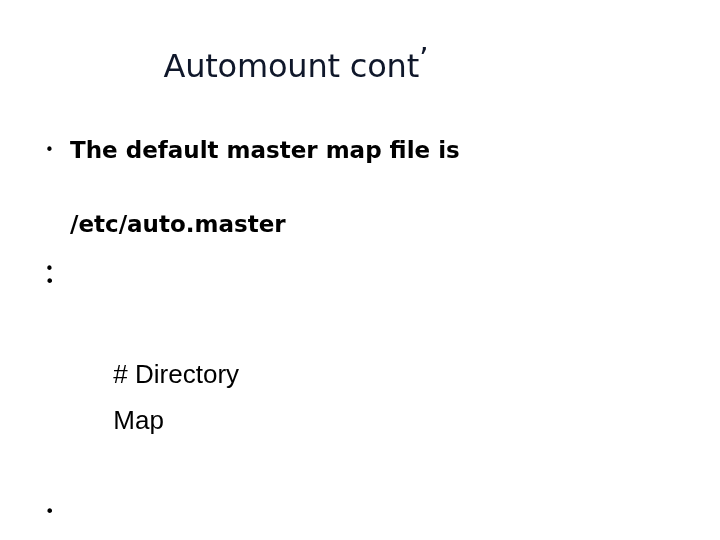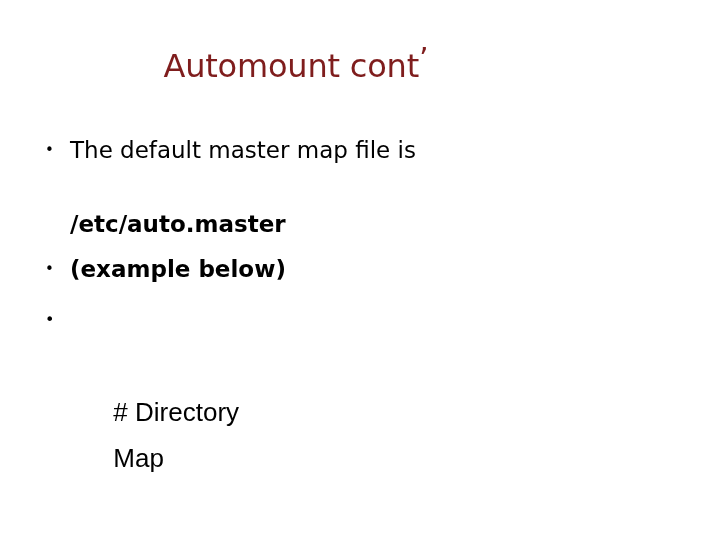--- a/index.html
+++ b/index.html
@@ -33,7 +33,7 @@
     font-size: 32px;
     font-weight: 400;
     line-height: 1.15;
-    color: #7f1d1d;
+    color: #0f172a;
     letter-spacing: -0.2px;
     white-space: nowrap;
   }

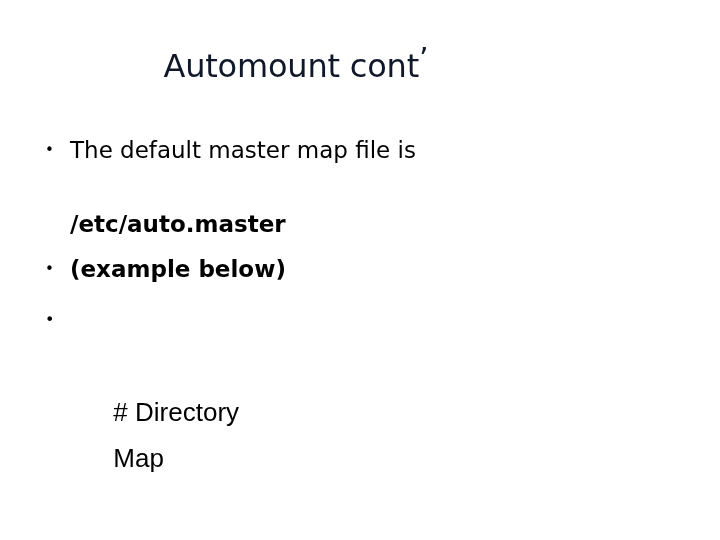--- a/index.html
+++ b/index.html
@@ -78,7 +78,7 @@
   }
   .row-a .bullet-mark { font-size: 15px; }
 
-  .txt-regular { font-weight: 400; }
+  .txt-regular { font-weight: 700; }
   .txt-bold    { font-weight: 700; margin-top: 36px; }
 
   .wrapline {

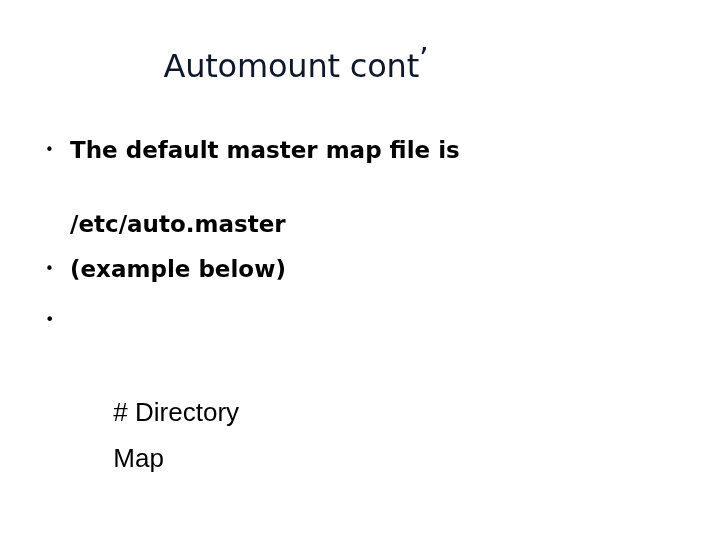--- a/index.html
+++ b/index.html
@@ -132,7 +132,6 @@
 
     <li class="bullet-row row-a">
       <span class="bullet-mark">•</span>
-      <span class="txt-bold">(example below)</span>
     </li>
 
     <div class="spacer-3"></div>

